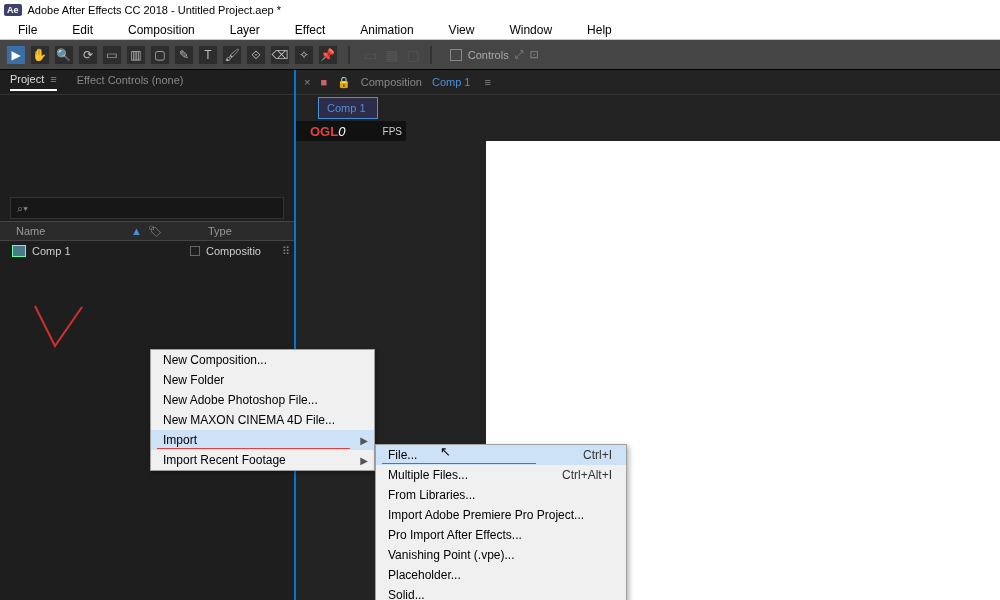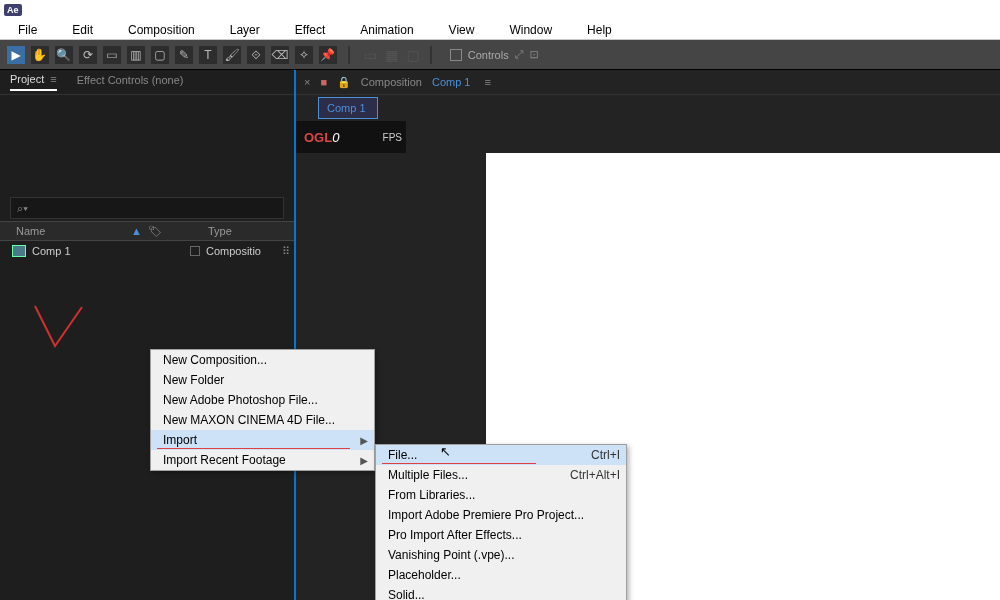--- a/index.html
+++ b/index.html
@@ -63,6 +63,7 @@
 
 <div class="titlebar">
   <span class="ae-badge">Ae</span>
+  <span>Adobe After Effects CC 2018 - Untitled Project.aep *</span>
 </div>
 
 <div class="menubar">

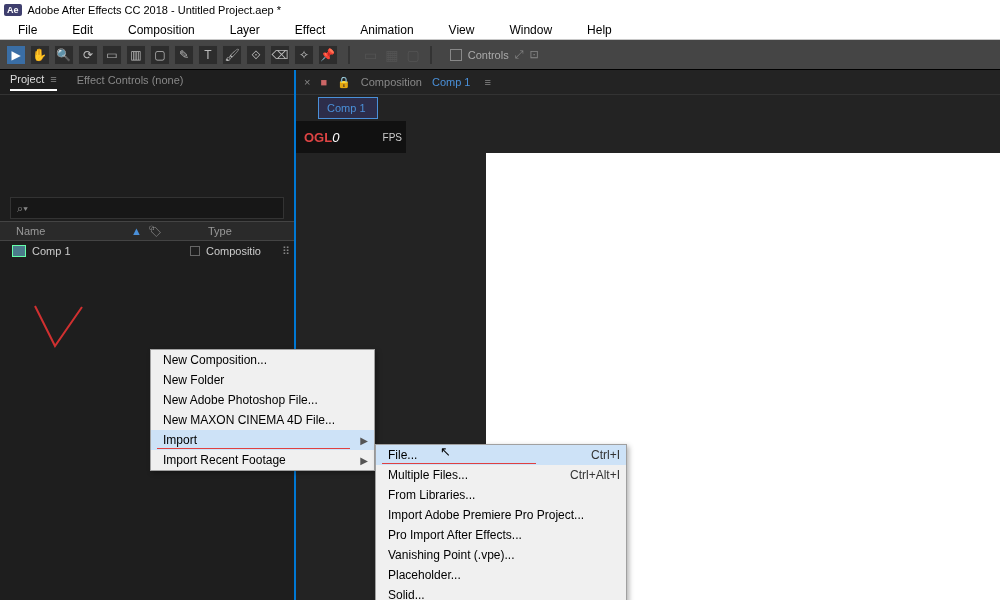--- a/index.html
+++ b/index.html
@@ -42,7 +42,7 @@
     .comp-tab-row .link { color:#4a90d9; }
     .comp-tab-row .lock { color:#888; font-size:11px; }
     .comp-sub { height:22px; background:#2d2d4a; border:1px solid #4a90d9; display:flex; align-items:center; padding:0 8px; width:60px; margin:2px 0 0 22px; color:#4a90d9; font-size:11px; }
-    .ogl-bar { height:32px; background:#111; display:flex; align-items:center; padding-left:8px; color:#d44; font-weight:bold; font-size:13px; margin:2px 0 0 0; width:110px; }
+    .ogl-bar { height:20px; background:#111; display:flex; align-items:center; padding-left:14px; color:#d44; font-weight:bold; font-size:13px; margin:2px 0 0 0; width:110px; }
     .ogl-bar .fps { color:#ccc; margin-left:auto; margin-right:4px; font-weight:normal; font-size:10px; }
     .ogl-bar .fpsn { color:#fff; font-style:italic; font-weight:normal; margin-right:3px; }
     .viewer { flex:1; display:flex; }

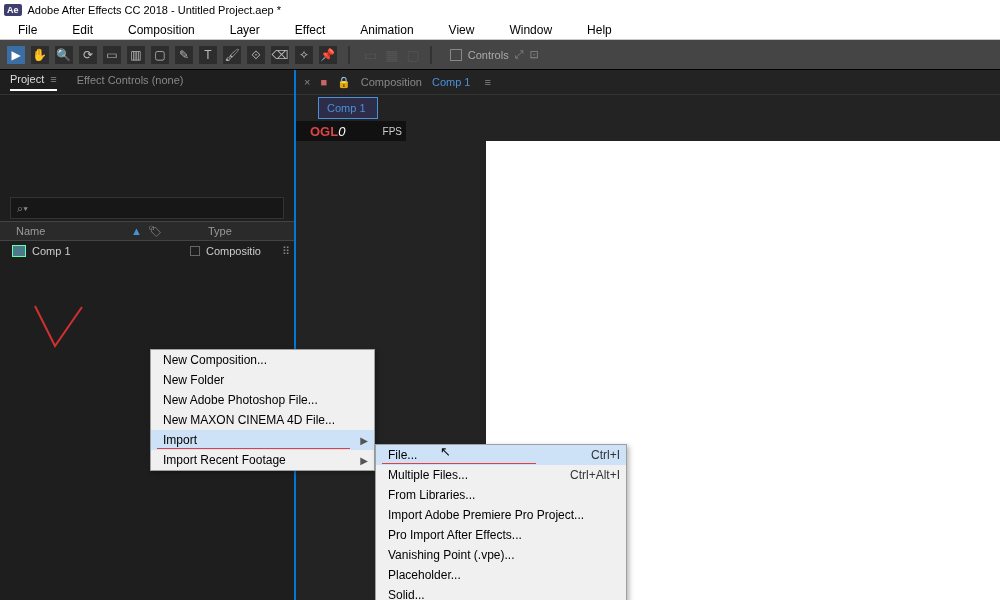--- a/index.html
+++ b/index.html
@@ -53,7 +53,7 @@
     .ctx-item { height:20px; display:flex; align-items:center; padding:0 18px 0 12px; white-space:nowrap; position:relative; }
     .ctx-item.hl { background:#cde2f7; }
     .ctx-item .sub-arrow { position:absolute; right:6px; color:#555; font-size:10px; }
-    .ctx-item .shortcut { position:absolute; right:6px; color:#333; }
+    .ctx-item .shortcut { position:absolute; right:14px; color:#333; }
     .ctx-item .under-red { position:absolute; bottom:1px; left:6px; right:90px; height:1px; background:#e04040; }
     .ctx-item.hlred::after { content:""; position:absolute; bottom:1px; left:6px; right:24px; height:1px; background:#e04040; }
     .ctx-cursor { position:absolute; left:440px; top:444px; z-index:50; font-size:13px; color:#000; pointer-events:none; }

